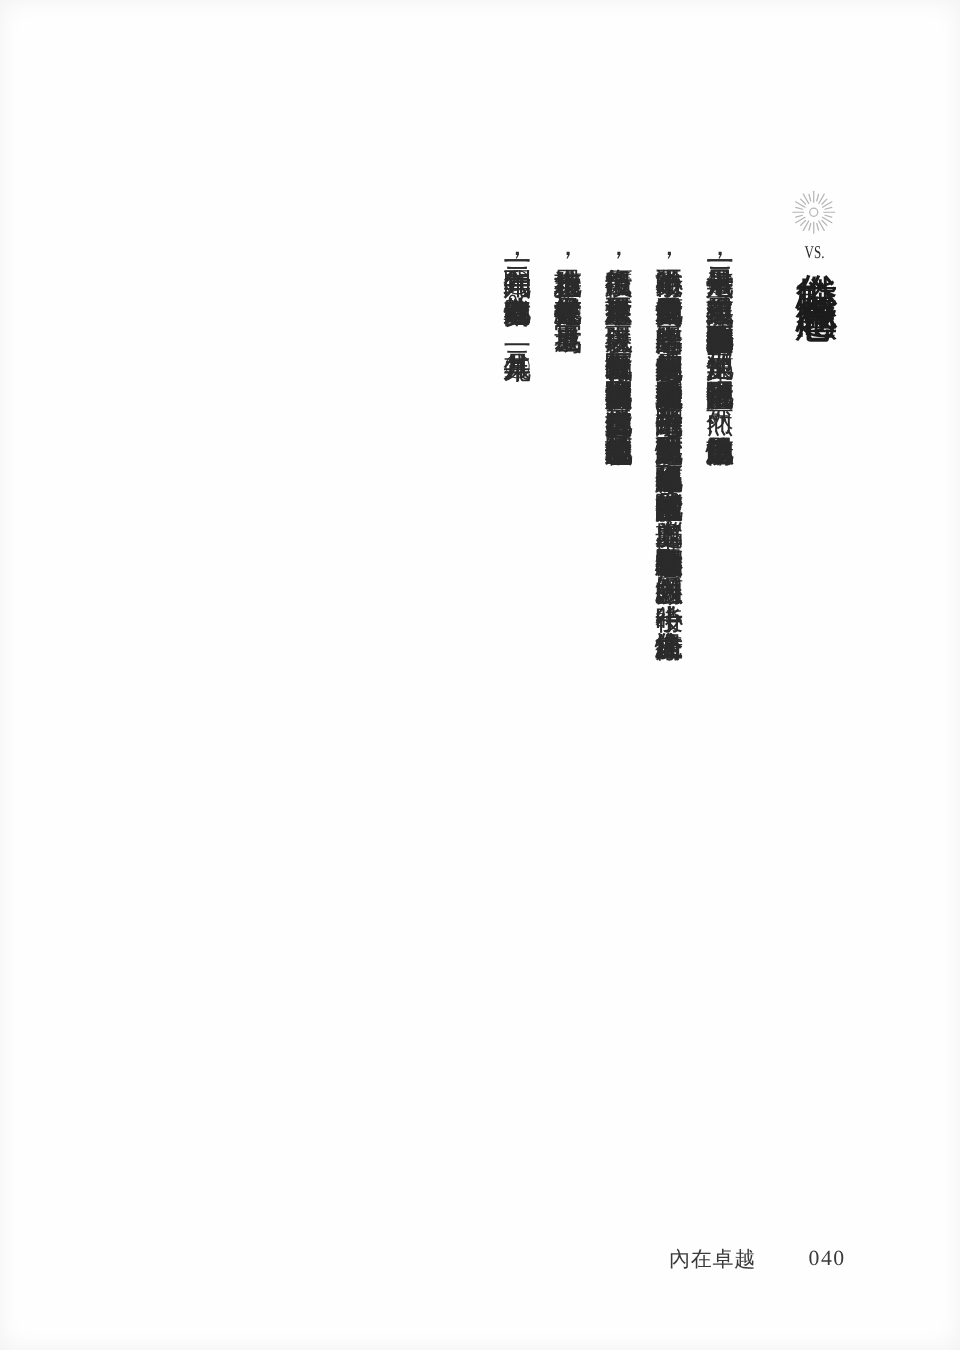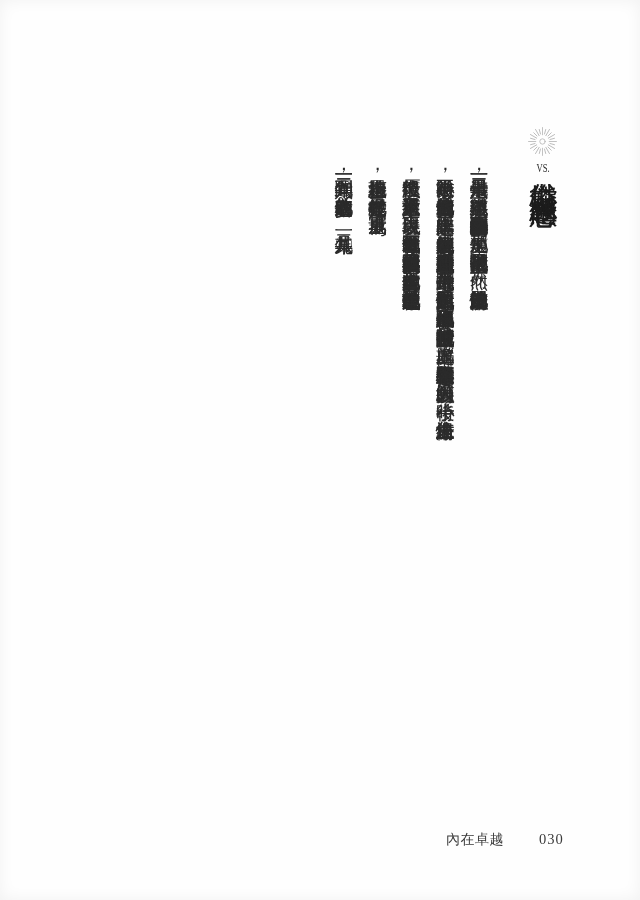--- a/index.html
+++ b/index.html
@@ -126,7 +126,7 @@
 
   <div class="footer">
     <span class="footer-book-title">內在卓越</span>
-    <span class="footer-page-number">030</span>
+    <span class="footer-page-number">040</span>
   </div>
 
   <div class="edge-shade"></div>

